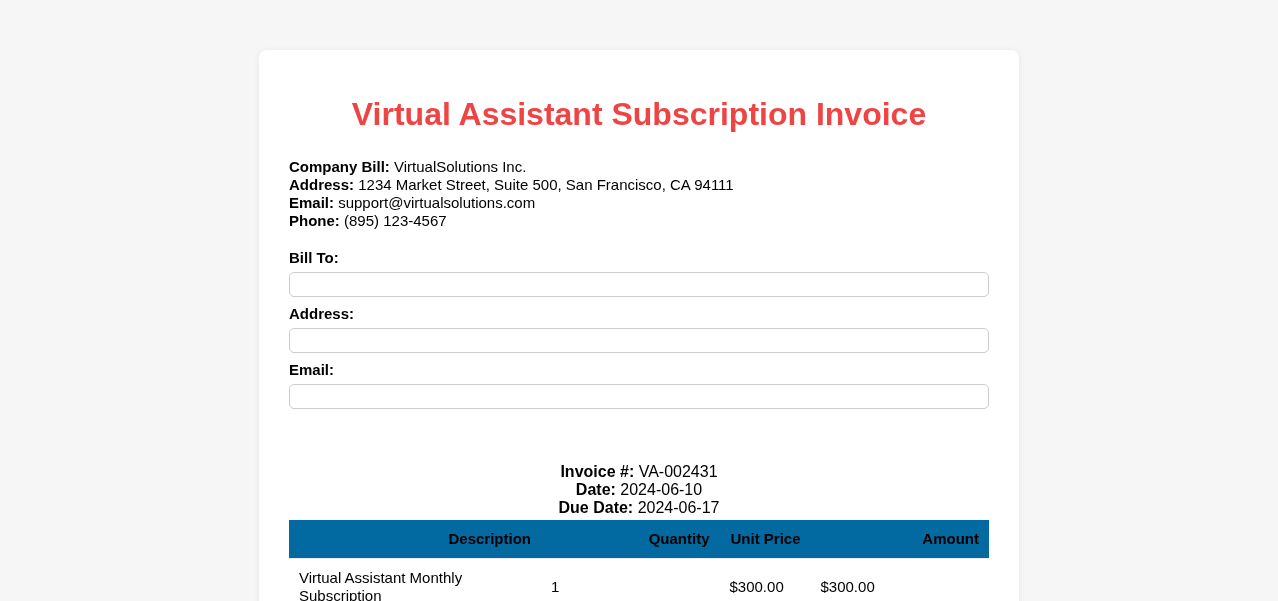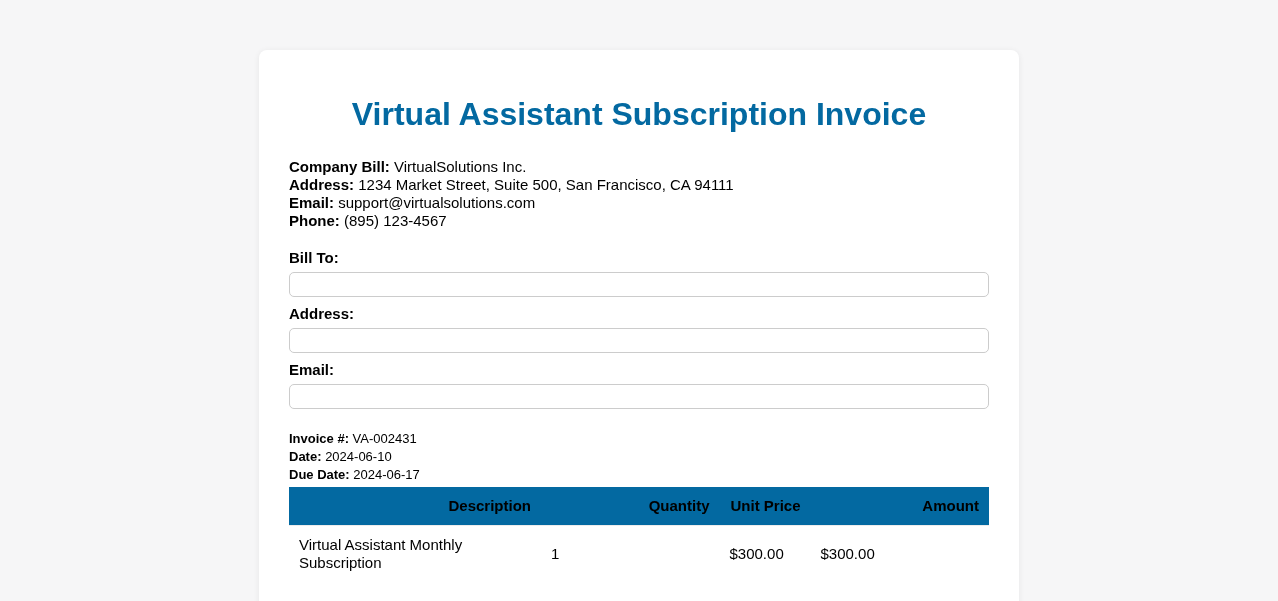--- a/index.html
+++ b/index.html
@@ -26,7 +26,7 @@
     font-size: 32px;
     line-height: 37px;
     font-weight: bold;
-    color: #0369a1;
+    color: #ef4444;
     text-align: center;
     margin: 16px 0 25px 0;
   }

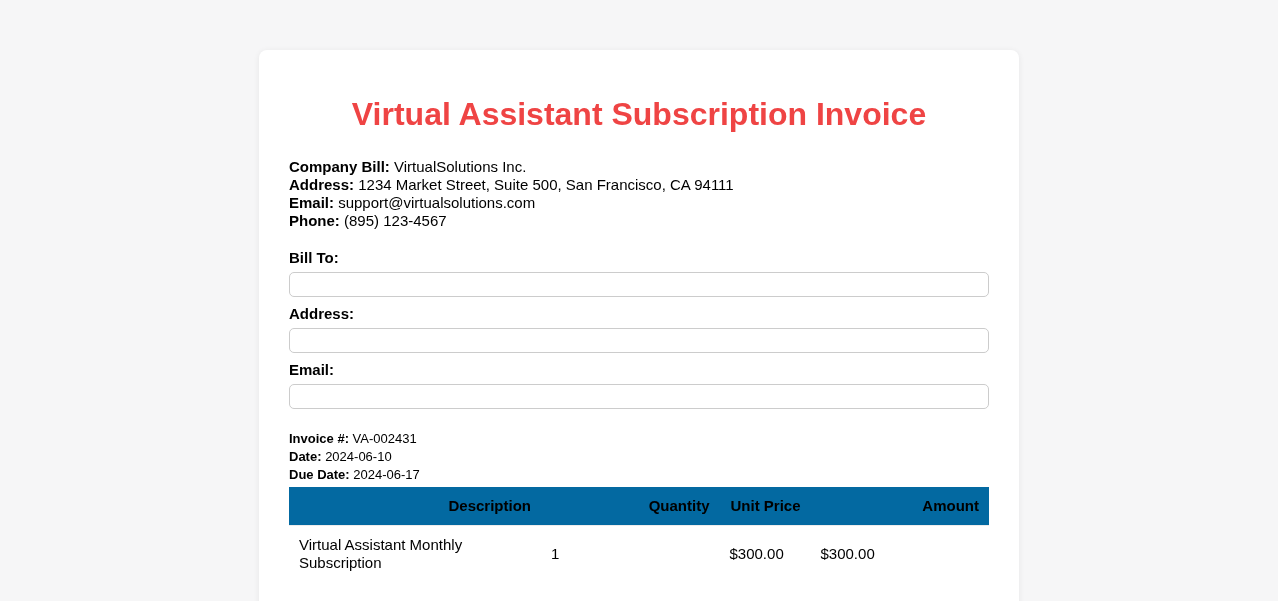--- a/index.html
+++ b/index.html
@@ -57,9 +57,9 @@
     outline: none;
   }
   .invoice-meta {
-    margin-top: 21px;
-    text-align: left;
-    font-size: 13px;
+    margin-top: 54px;
+    text-align: center;
+    font-size: 16px;
     line-height: 18px;
   }
   .items-table {

